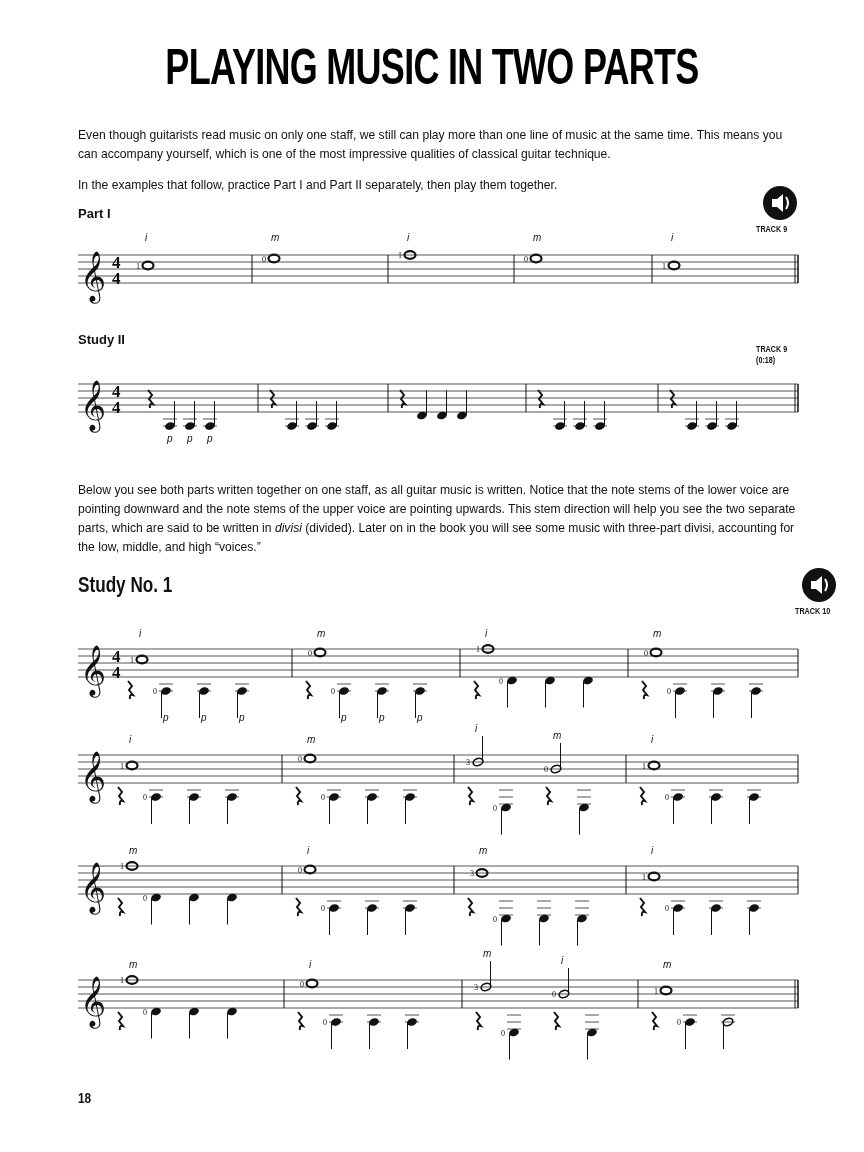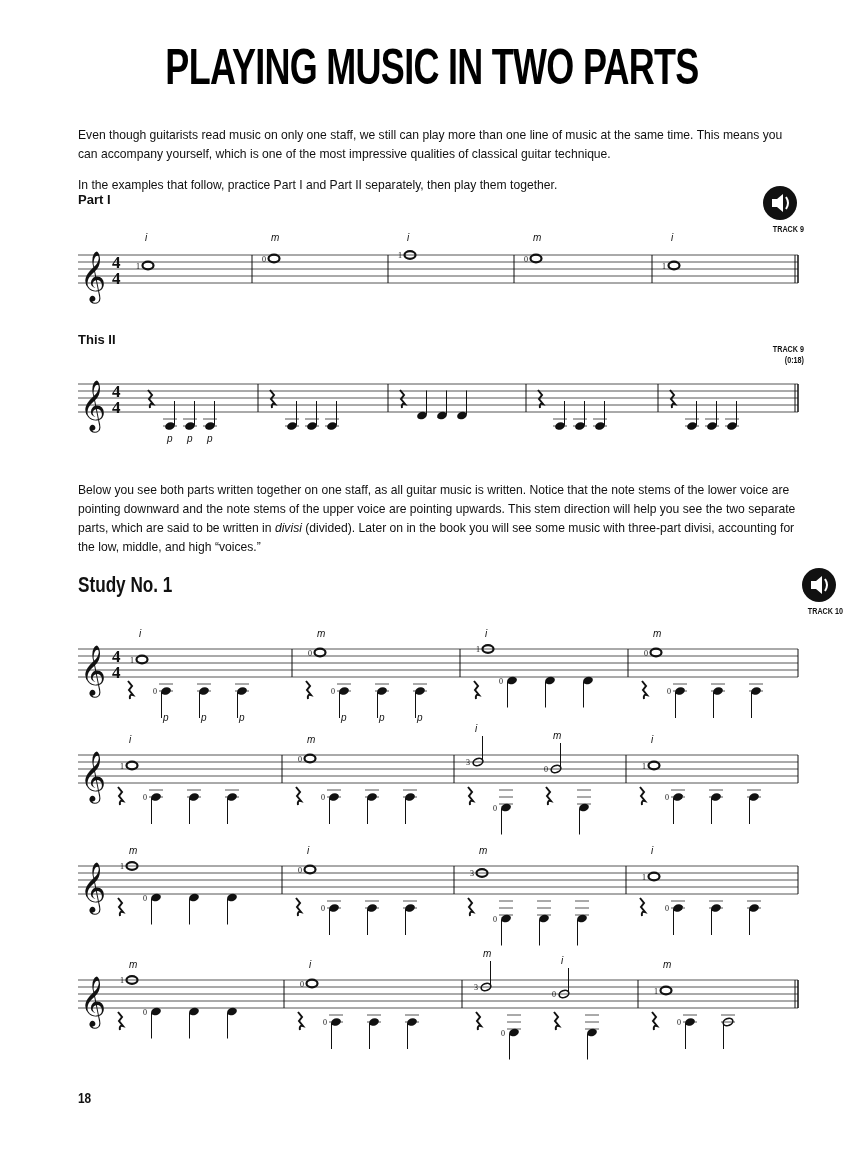--- a/index.html
+++ b/index.html
@@ -31,7 +31,7 @@
 <div class="para" style="top:125px;">Even though guitarists read music on only one staff, we still can play more than one line of music at the same time. This means you can accompany yourself, which is one of the most impressive qualities of classical guitar technique.</div>
 <div class="para" style="top:175px;">In the examples that follow, practice Part I and Part II separately, then play them together.</div>
 
-<div class="part-label" style="top:192px;">Part I</div>
+<div class="part-label" style="top:206px;">Part I</div>
 <div class="track" style="left:750px; top:186px;">
   <div class="icon">
     <svg width="34" height="34" viewBox="0 0 34 34">

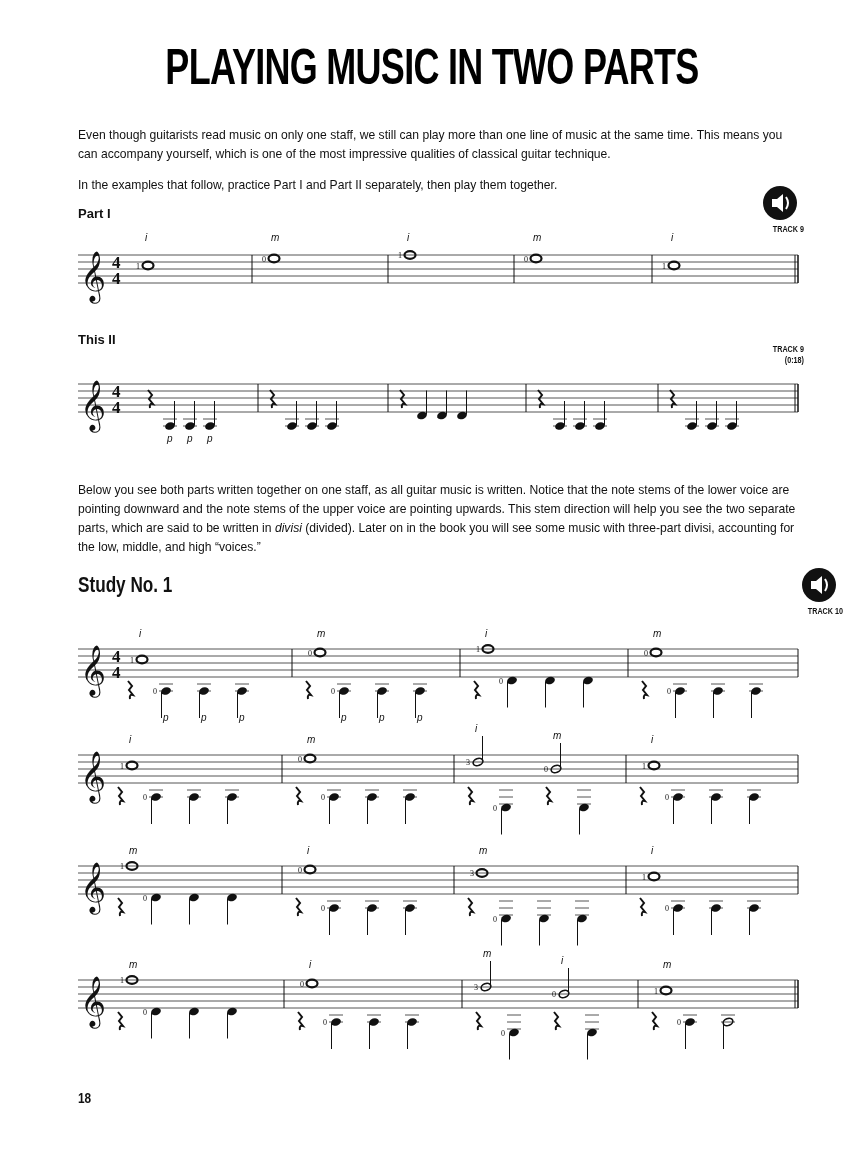--- a/index.html
+++ b/index.html
@@ -15,7 +15,7 @@
   .part-label { position: absolute; left: 78px; font-weight: bold; font-size: 13px; }
   .study-label { position: absolute; left: 78px; font-weight: bold; font-size: 22px;
                  transform: scaleX(0.78); transform-origin: left top; }
-  .track { position: absolute; text-align: right; width: 60px; }
+  .track { position: absolute; text-align: left; width: 60px; }
   .track .icon { width: 34px; height: 34px; border-radius: 50%; background: #111;
                  margin: 0 auto 4px auto; position: relative; }
   .track .lbl { font-size: 9px; font-weight: bold; transform: scaleX(0.8); line-height: 11px; }

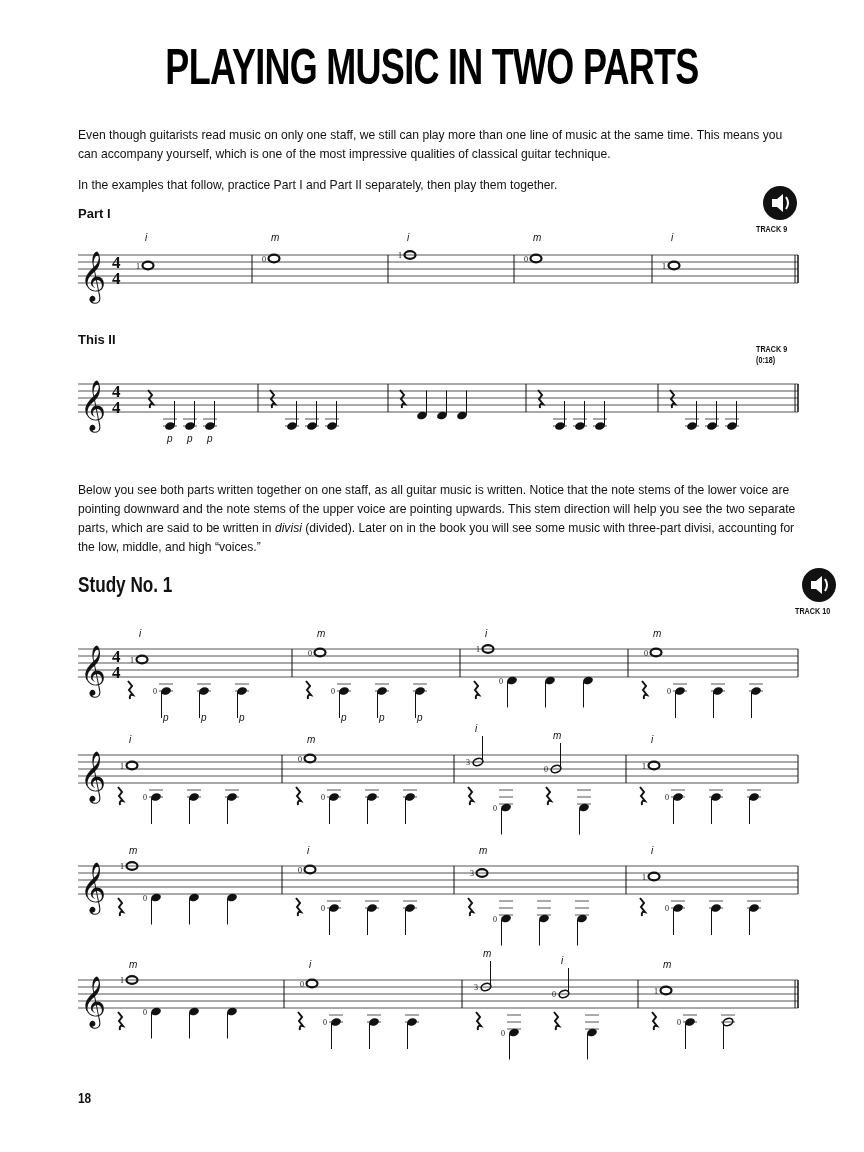--- a/index.html
+++ b/index.html
@@ -42,7 +42,7 @@
   <div class="lbl">TRACK 9</div>
 </div>
 
-<div class="part-label" style="top:332px;">This II</div>
+<div class="part-label" style="top:332px;">Study II</div>
 <div class="track" style="left:750px; top:344px;">
   <div class="lbl">TRACK 9</div>
   <div class="lbl">(0:18)</div>

